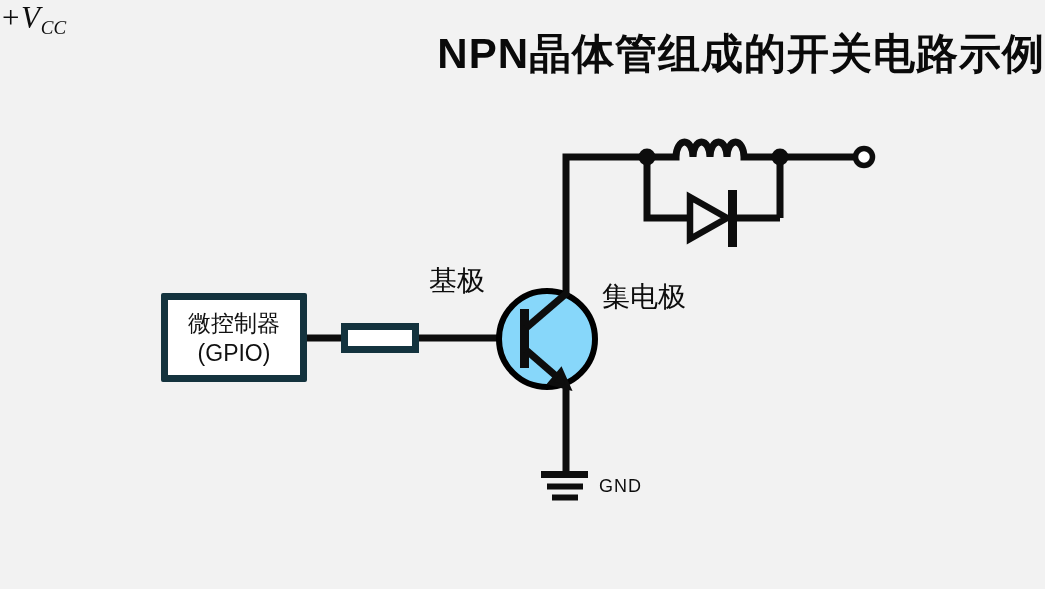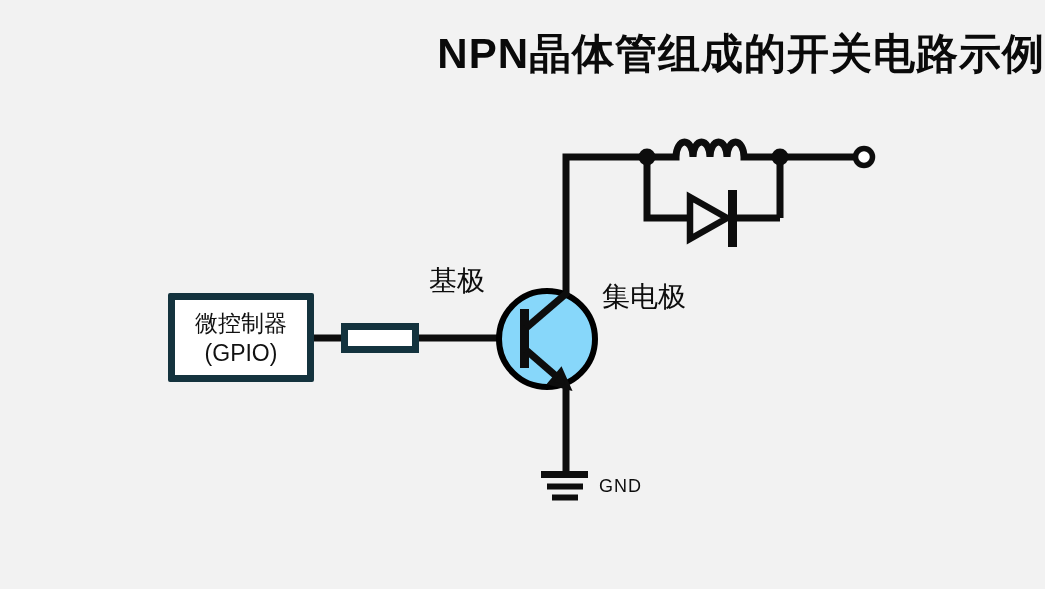--- a/index.html
+++ b/index.html
@@ -96,6 +96,7 @@
   <div class="lbl lbl-base">基极</div>
   <div class="lbl lbl-collector">集电极</div>
   <div class="lbl lbl-gnd">GND</div>
+  <div class="lbl-vcc"><span class="vcc-main">+V</span><span class="vcc-sub">CC</span></div>
 
 </div>
 

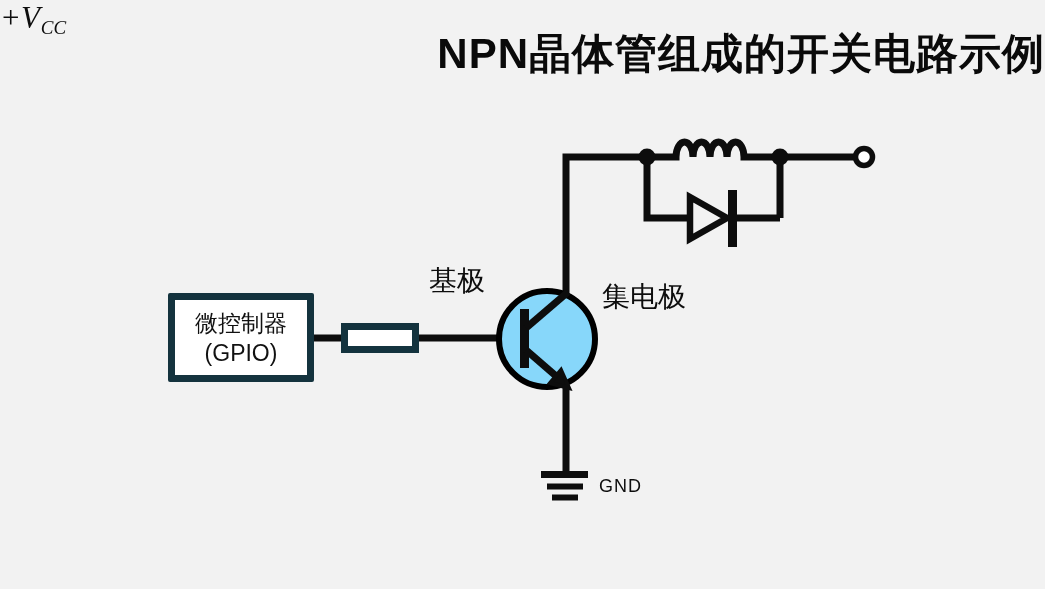--- a/index.html
+++ b/index.html
@@ -21,7 +21,7 @@
     position:absolute;left:161px;top:293px;
     width:146px;height:89px;box-sizing:border-box;
     background:#ffffff;border:7px solid #14333e;border-radius:2px;
-    display:flex;flex-direction:column;align-items:center;justify-content:center;margin-left:7px;
+    display:flex;flex-direction:column;align-items:center;justify-content:center;
   }
   .mcu-box .mcu-line{
     font-size:23px;line-height:30px;color:#111111;text-align:center;

